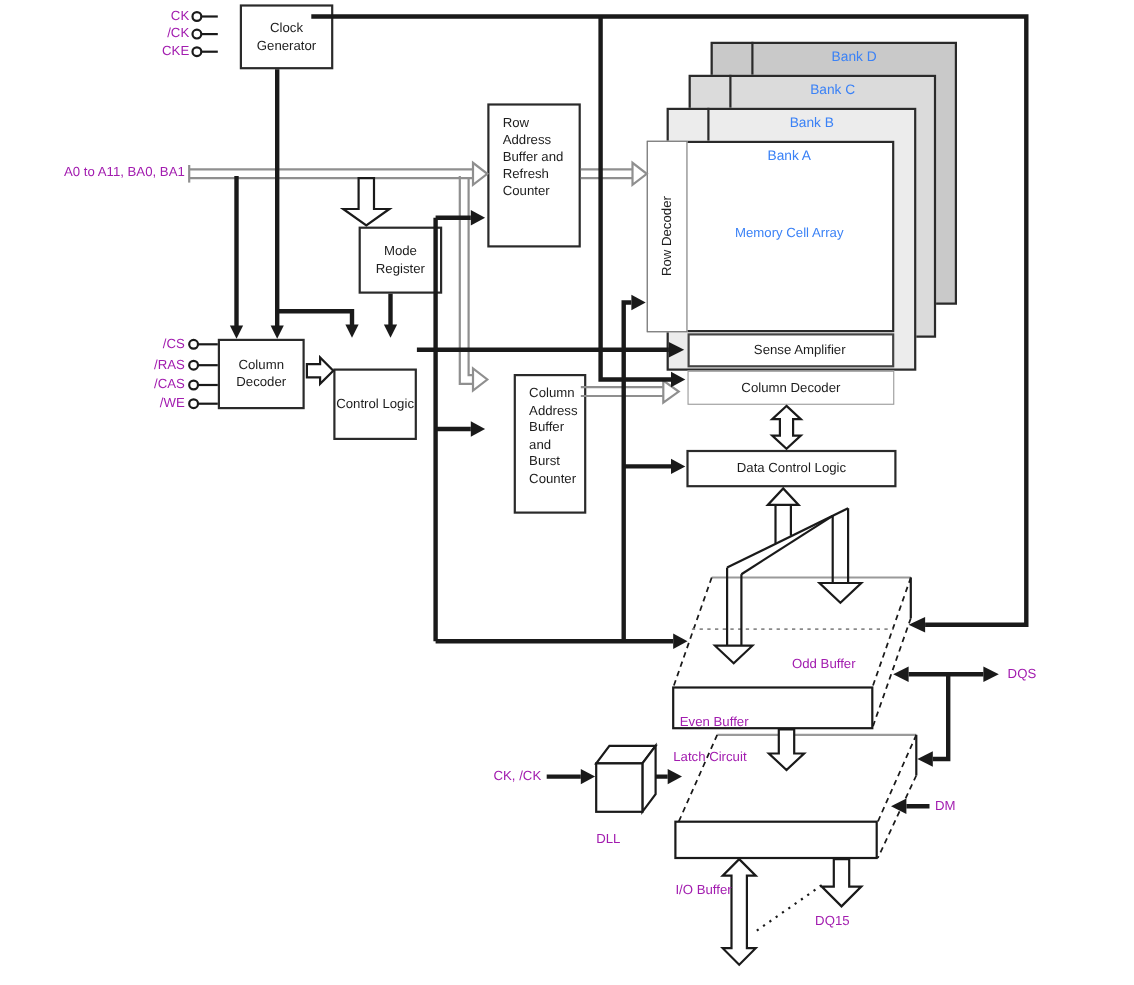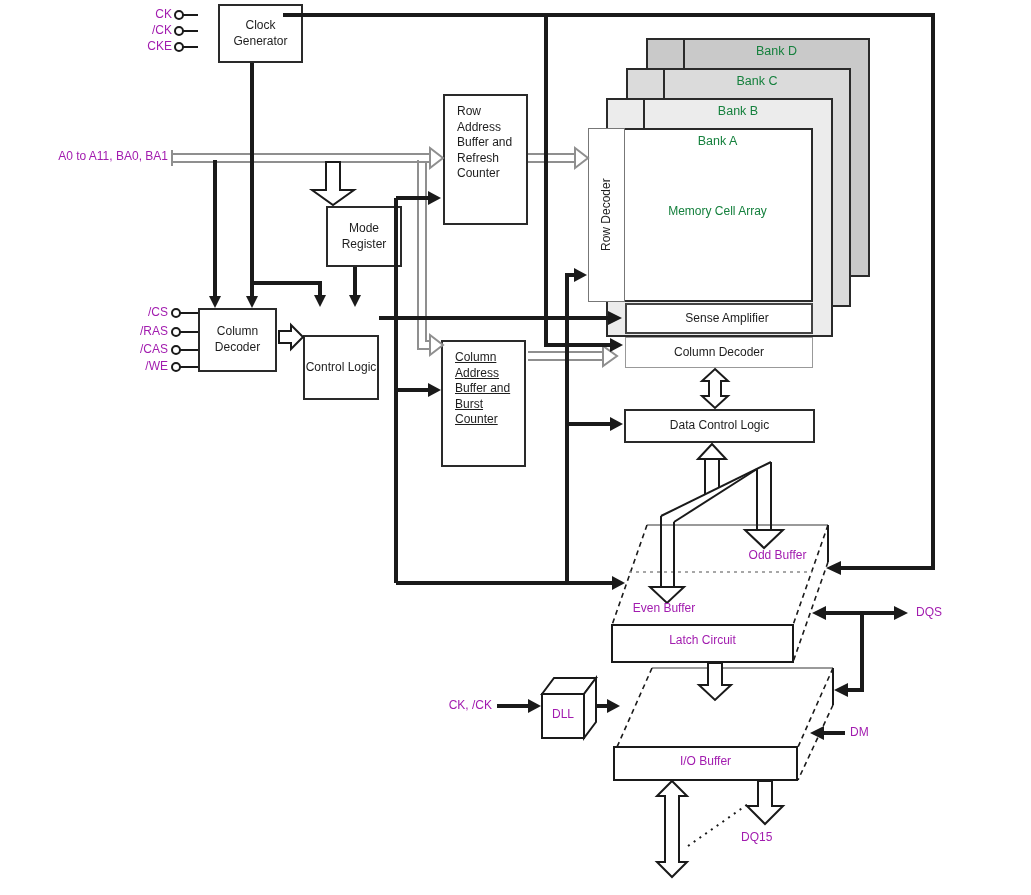--- a/index.html
+++ b/index.html
@@ -16,7 +16,7 @@
   .strip{border-width:1px;border-color:#555;}
   .bank{position:absolute;border:2px solid #2a2a2a;box-sizing:border-box;z-index:0;}
   .bankdiv{position:absolute;width:2px;background:#2a2a2a;z-index:0;}
-  .banklbl{position:absolute;font:12.5px/1.1 "Liberation Sans",sans-serif;color:#15803d;
+  .banklbl{position:absolute;font:12.5px/1.1 "Liberation Sans",sans-serif;color:#3b82f6;
            text-align:center;z-index:1;}
   .vert{writing-mode:vertical-rl;transform:rotate(180deg);display:flex;align-items:center;
         justify-content:center;}

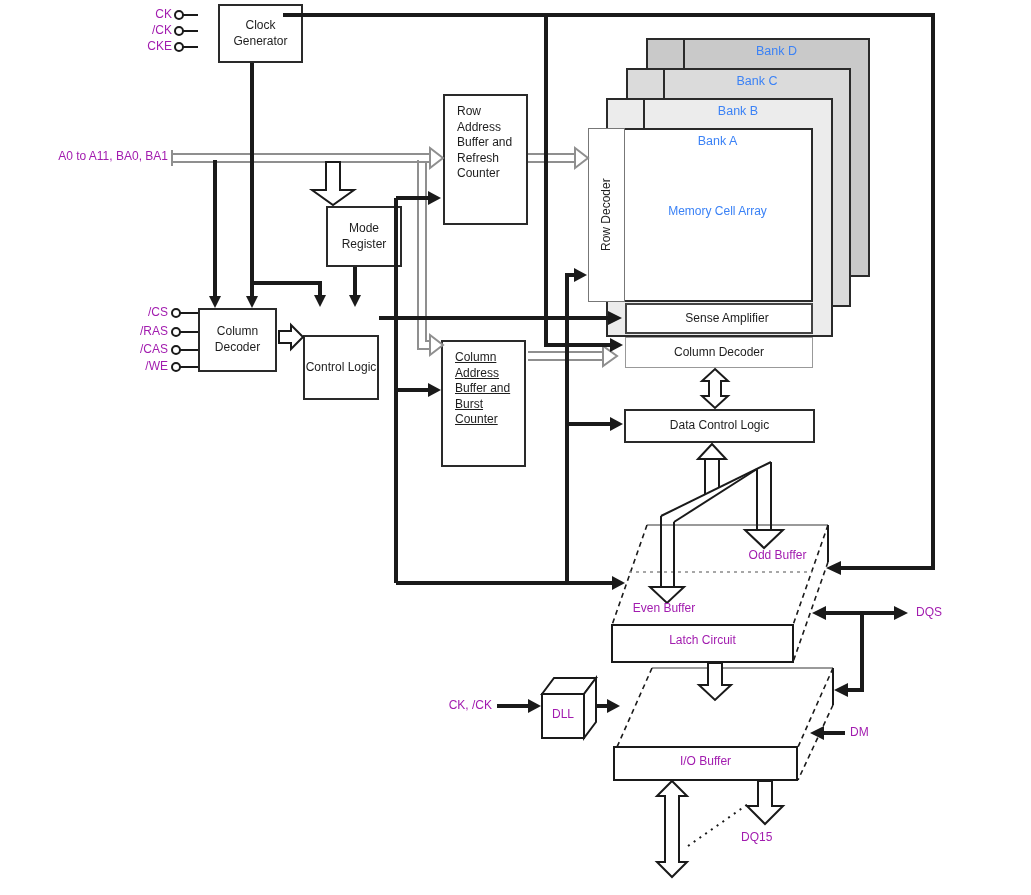--- a/index.html
+++ b/index.html
@@ -73,7 +73,7 @@
   <div class="box topleft" style="left:443px;top:94px;width:85px;height:131px;">
     <span>Row Address Buffer and Refresh Counter</span>
   </div>
-  <div class="box topleft" style="left:441px;top:340px;width:85px;height:127px;text-decoration:underline;">
+  <div class="box topleft" style="left:467px;top:340px;width:66px;height:127px;">
     <span>Column Address Buffer and Burst Counter</span>
   </div>
 

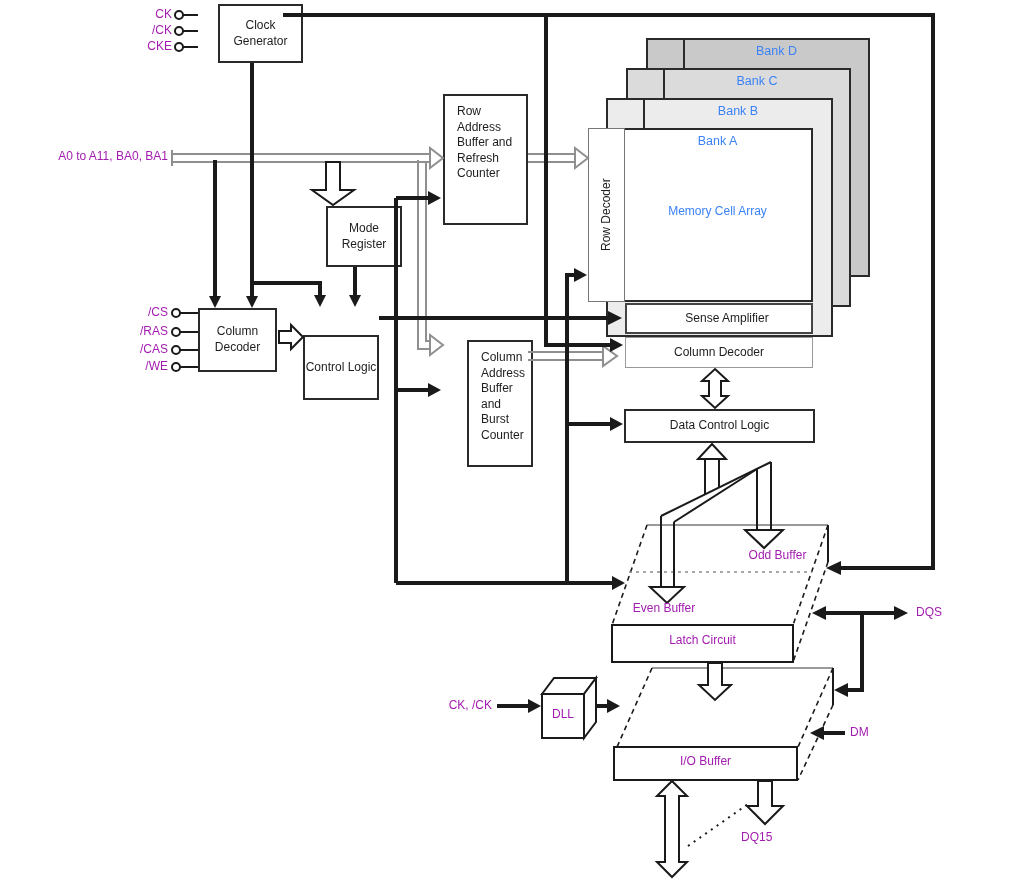--- a/index.html
+++ b/index.html
@@ -7,7 +7,7 @@
          font-family:"Liberation Sans",sans-serif;}
   .lbl{position:absolute;font:12px/1.15 "Liberation Sans",sans-serif;color:#a21caf;white-space:pre;z-index:3;}
   .r{text-align:right;}
-  .c{text-align:center;}
+  .c{margin-top:48px;}
   .box{position:absolute;background:#fff;border:2px solid #2a2a2a;display:flex;align-items:center;
        justify-content:center;text-align:center;font:12px/1.3 "Liberation Sans",sans-serif;
        color:#1d1d1d;box-sizing:border-box;z-index:1;}

